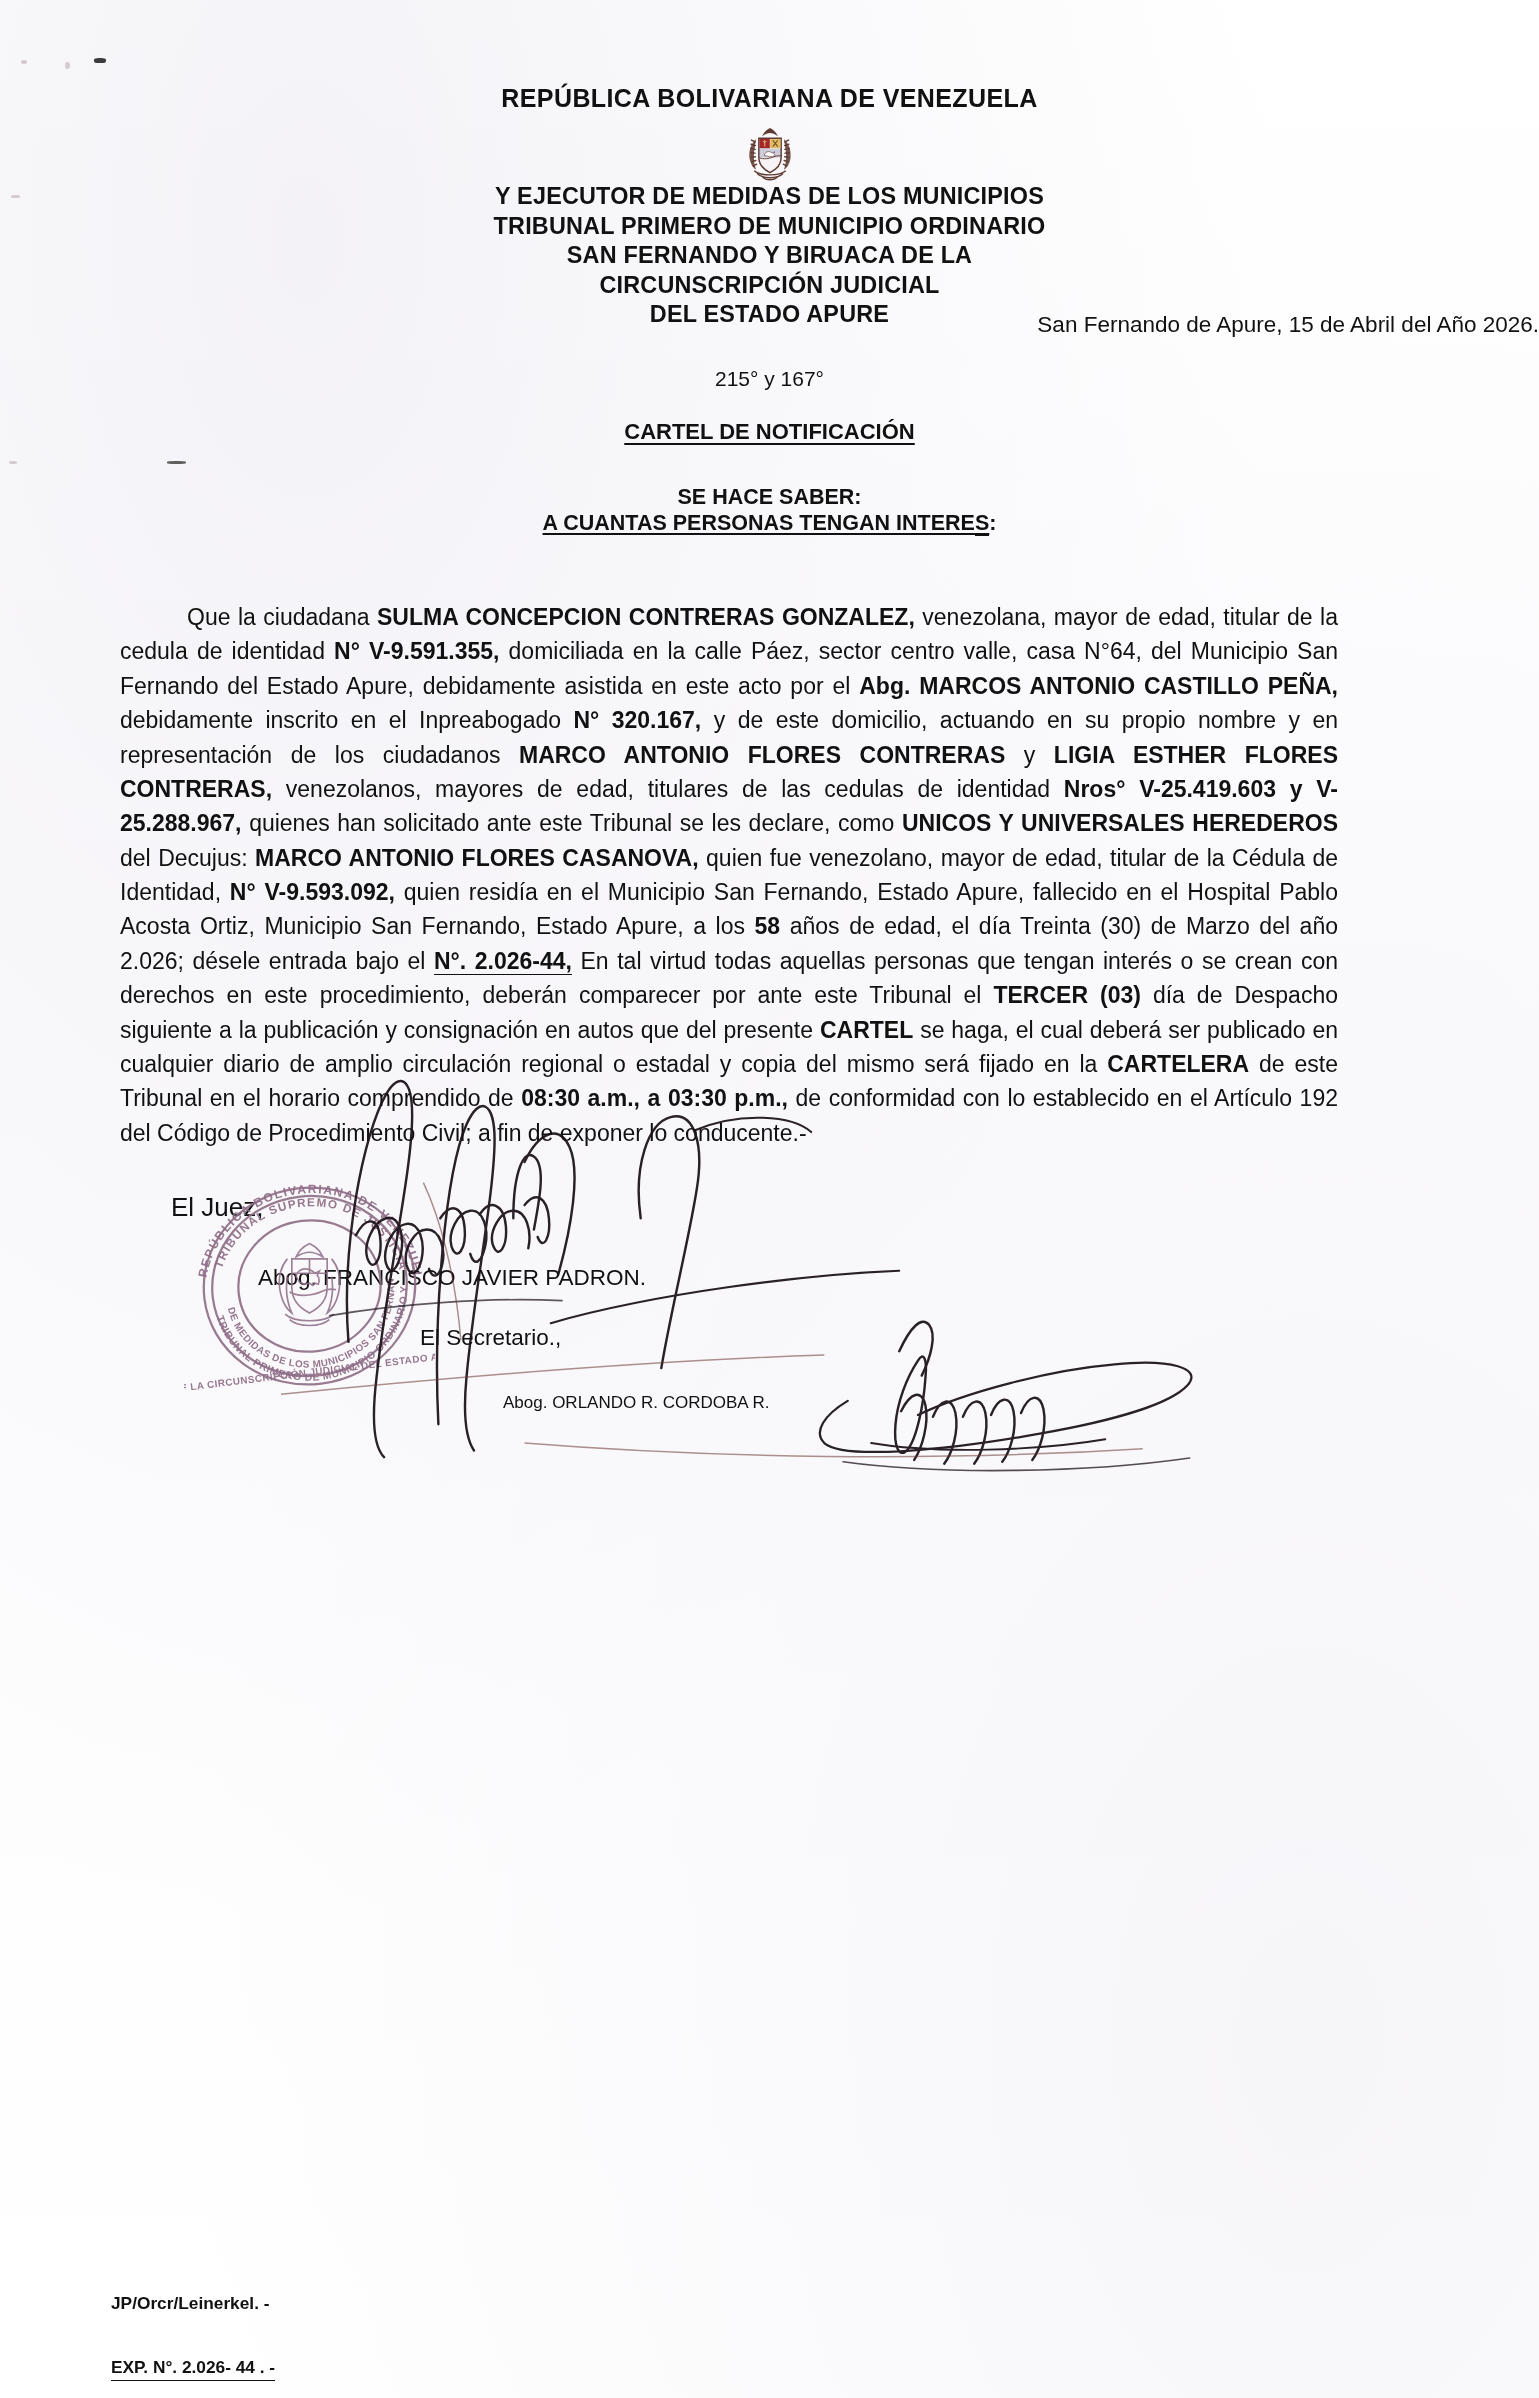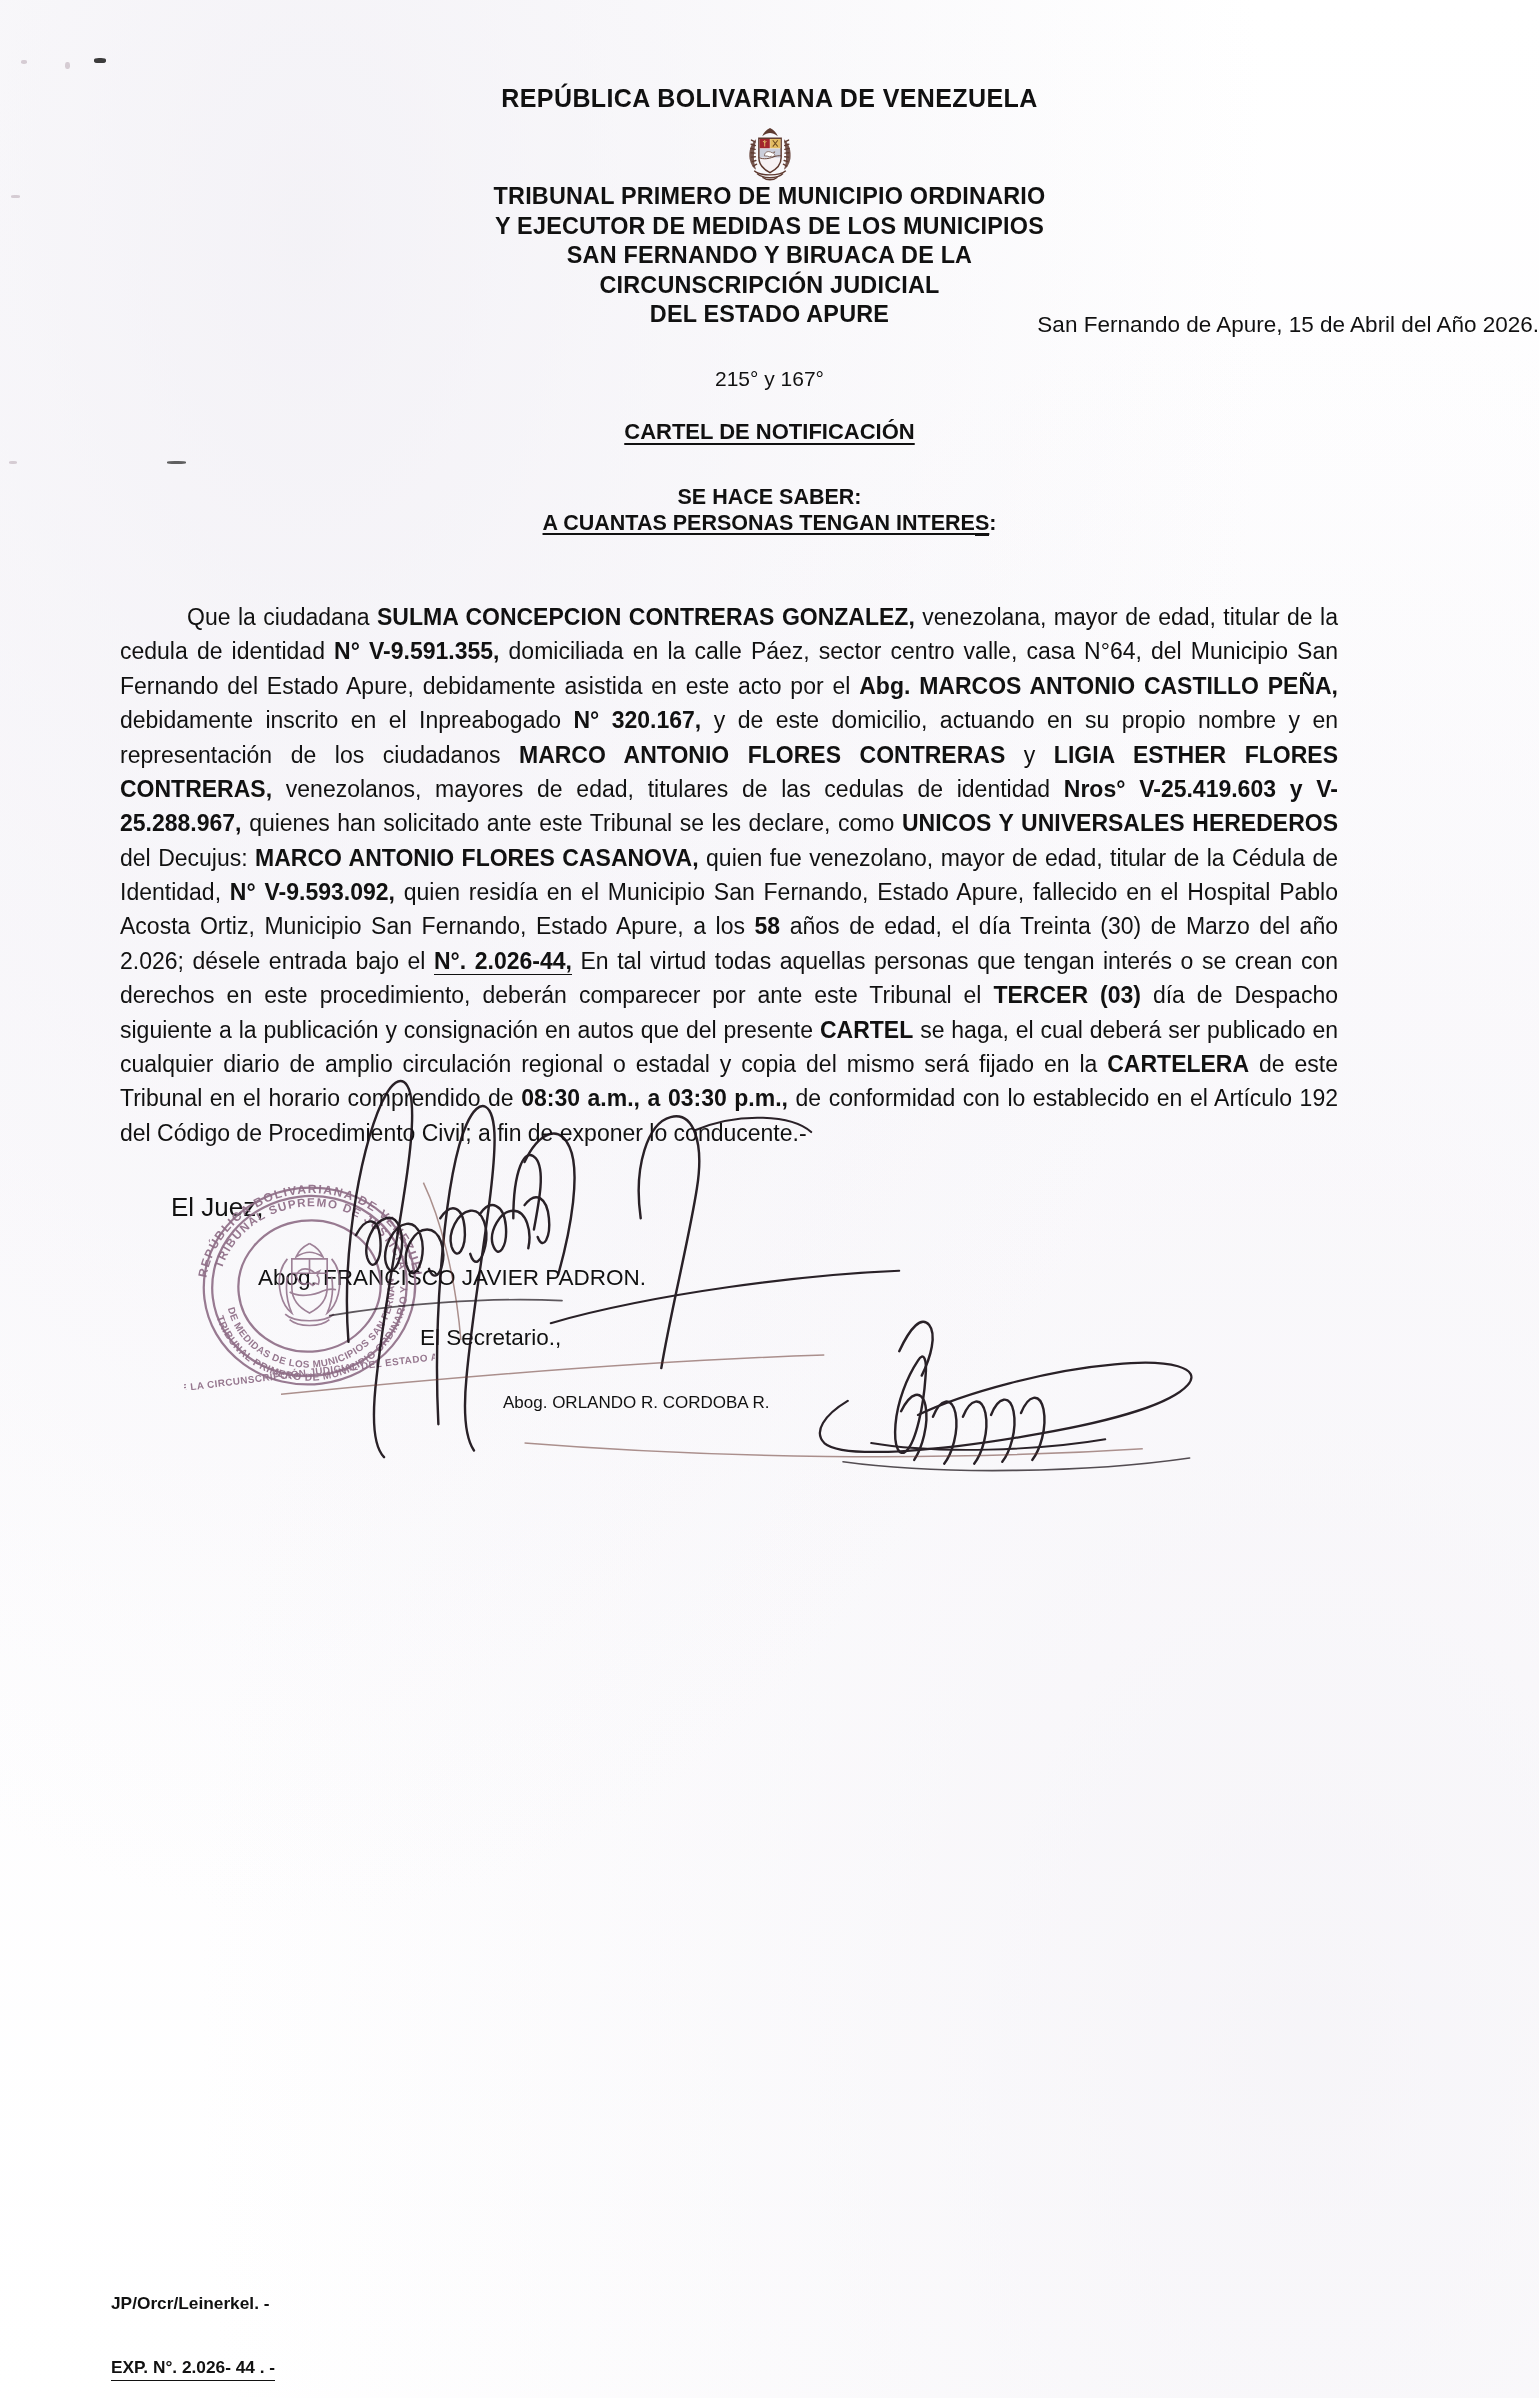--- a/index.html
+++ b/index.html
@@ -234,8 +234,8 @@
   </svg>
 
   <div class="court-title">
+    <span>Y EJECUTOR DE MEDIDAS DE LOS MUNICIPIOS</span>
     <span>TRIBUNAL PRIMERO DE MUNICIPIO ORDINARIO</span>
-    <span>Y EJECUTOR DE MEDIDAS DE LOS MUNICIPIOS</span>
     <span>SAN FERNANDO Y BIRUACA DE LA</span>
     <span>CIRCUNSCRIPCIÓN JUDICIAL</span>
     <span>DEL ESTADO APURE</span>

